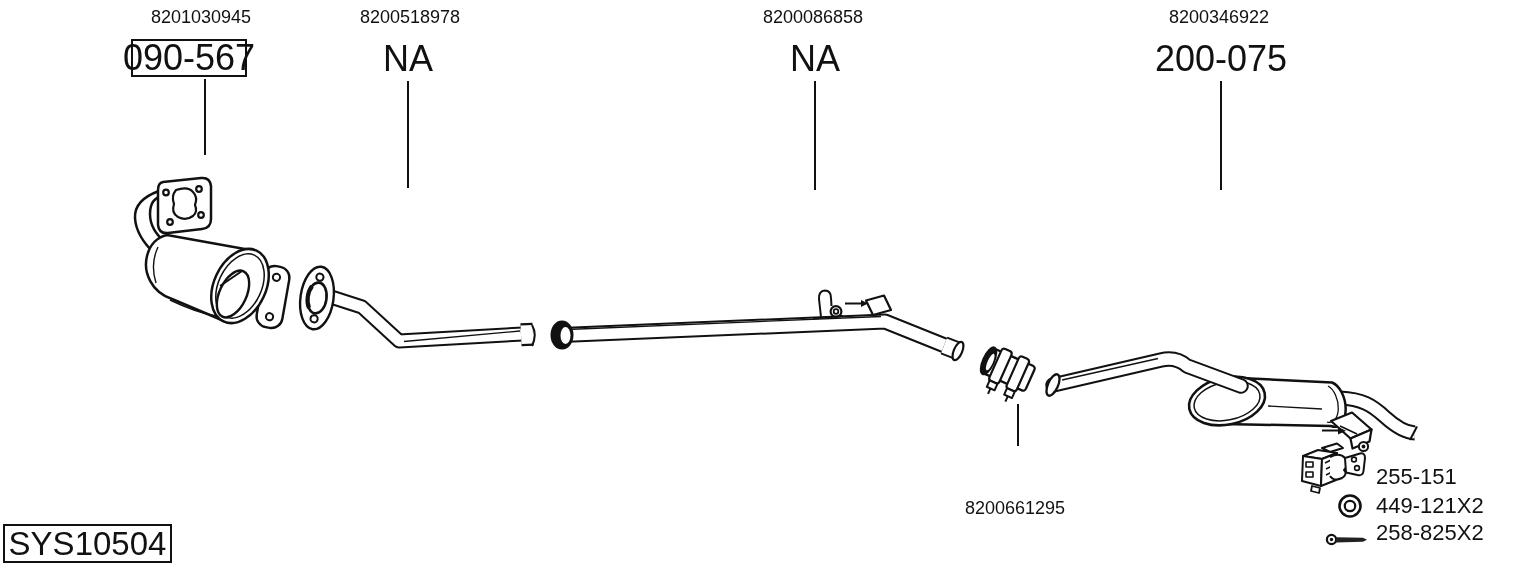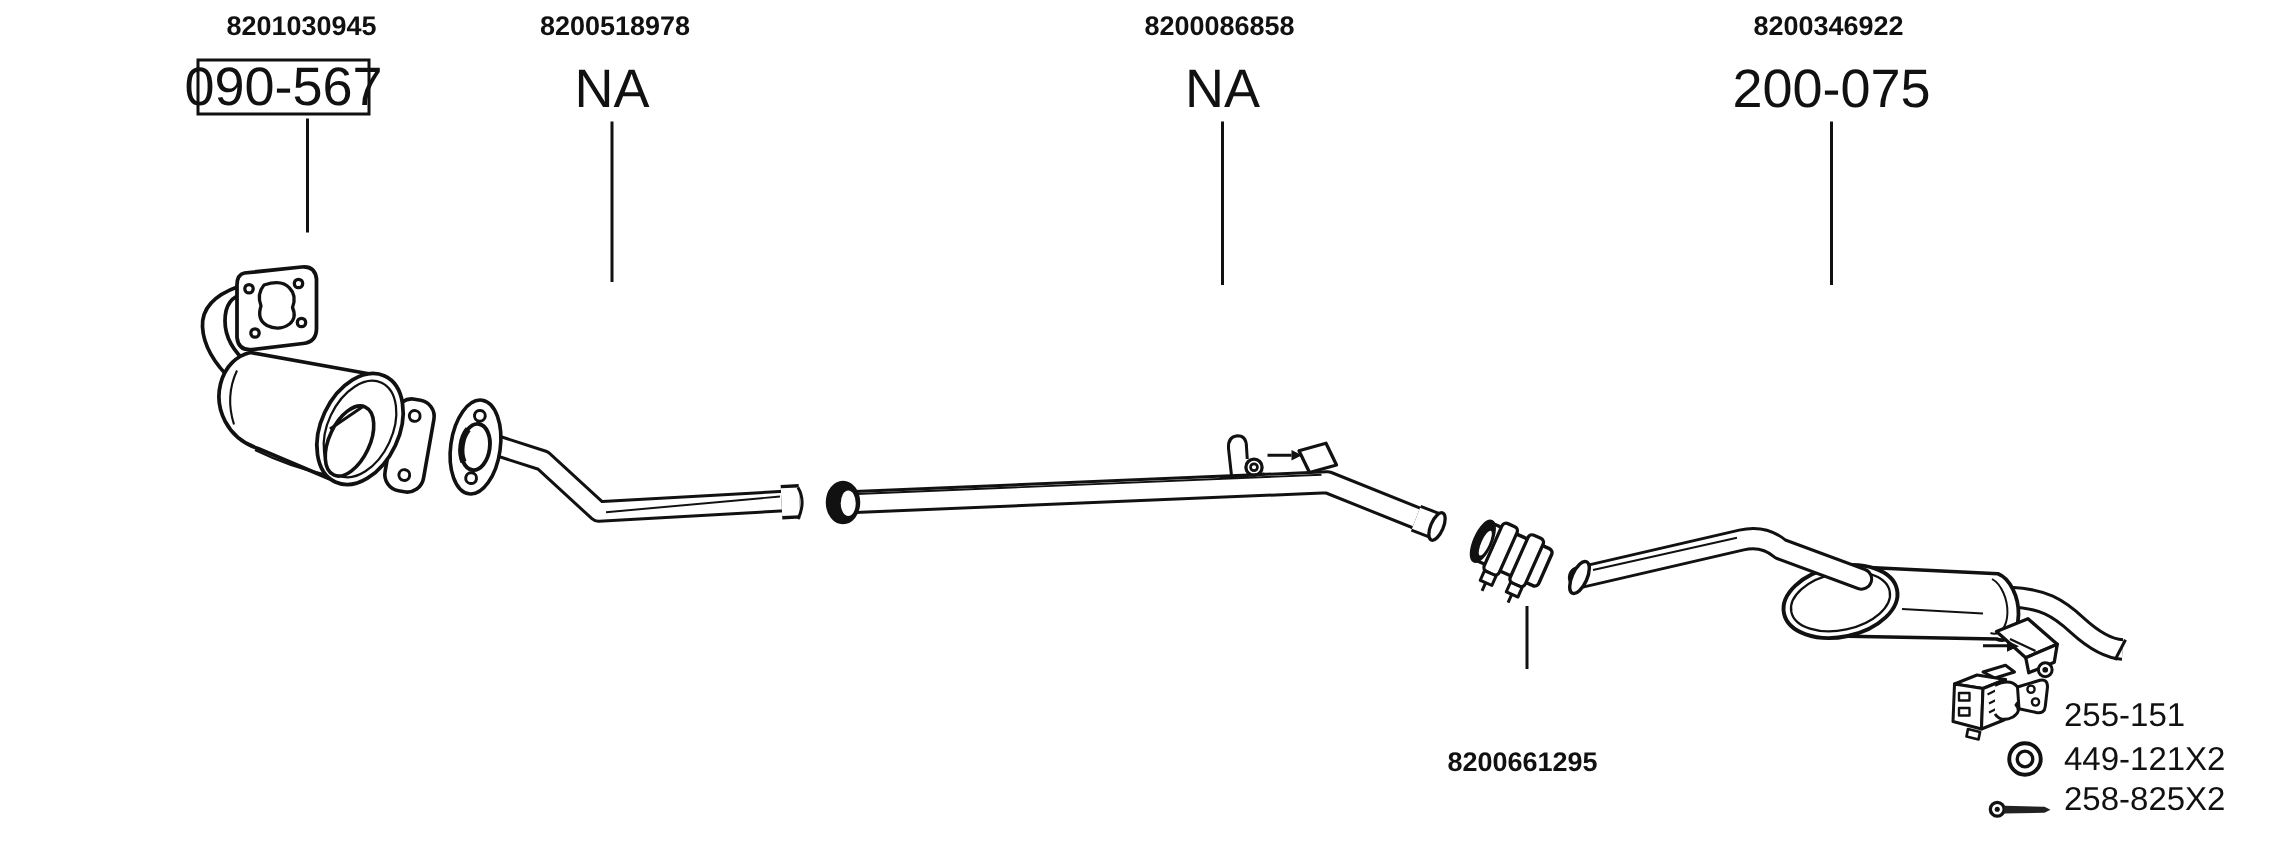--- a/index.html
+++ b/index.html
@@ -9,7 +9,7 @@
   }
   #stage svg{position:absolute;left:0;top:0;}
   .lbl{position:absolute;white-space:nowrap;color:#111;}
-  .ref{font-size:18px;line-height:18px;transform:translateX(-50%);font-weight:bold;}
+  .ref{font-size:18px;line-height:18px;transform:translateX(-50%);}
   .code{font-size:36px;line-height:38px;transform:translateX(-50%);}
   .boxed{
     border:2.5px solid #111;display:flex;align-items:center;justify-content:center;

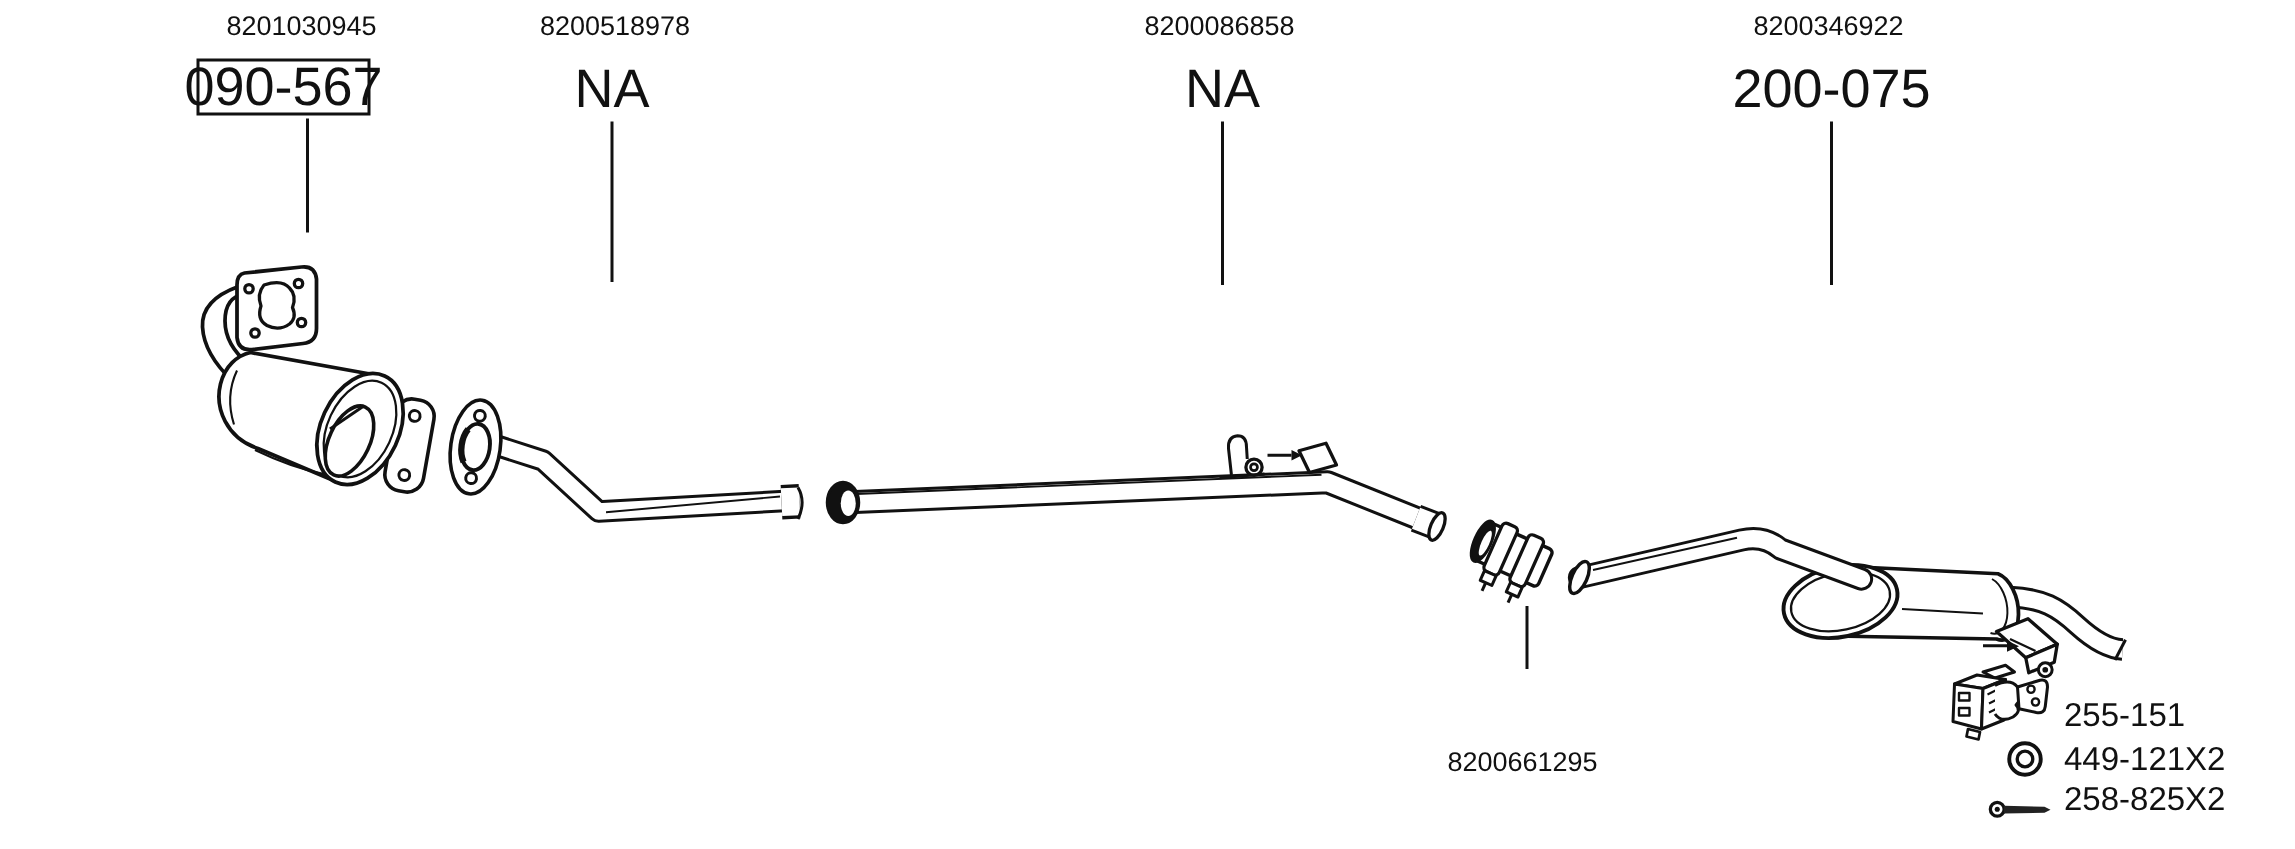--- a/index.html
+++ b/index.html
@@ -198,6 +198,7 @@
   <div class="lbl hw" style="left:1376px;top:494px;">449-121X2</div>
   <div class="lbl hw" style="left:1376px;top:521px;">258-825X2</div>
 
+  <div class="lbl sys boxed" style="left:3px;top:524px;width:169px;height:39px;">SYS10504</div>
 
 </div>
 

